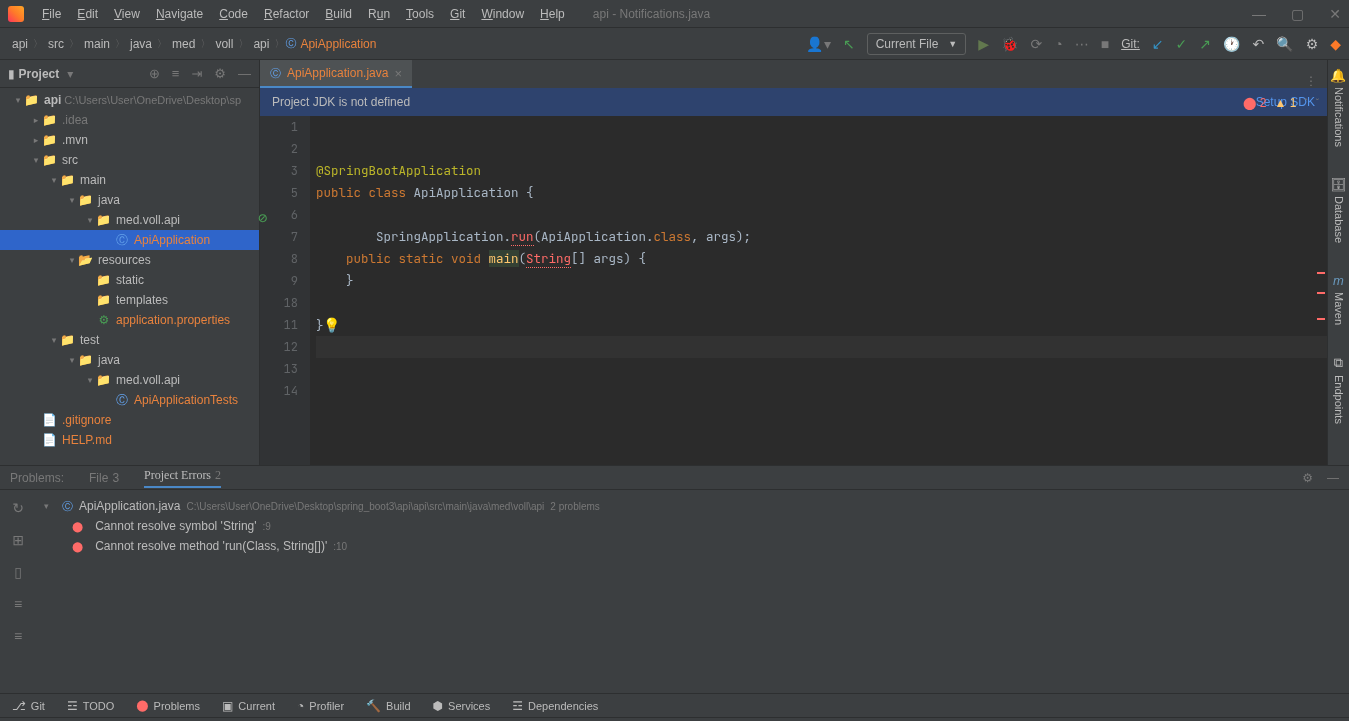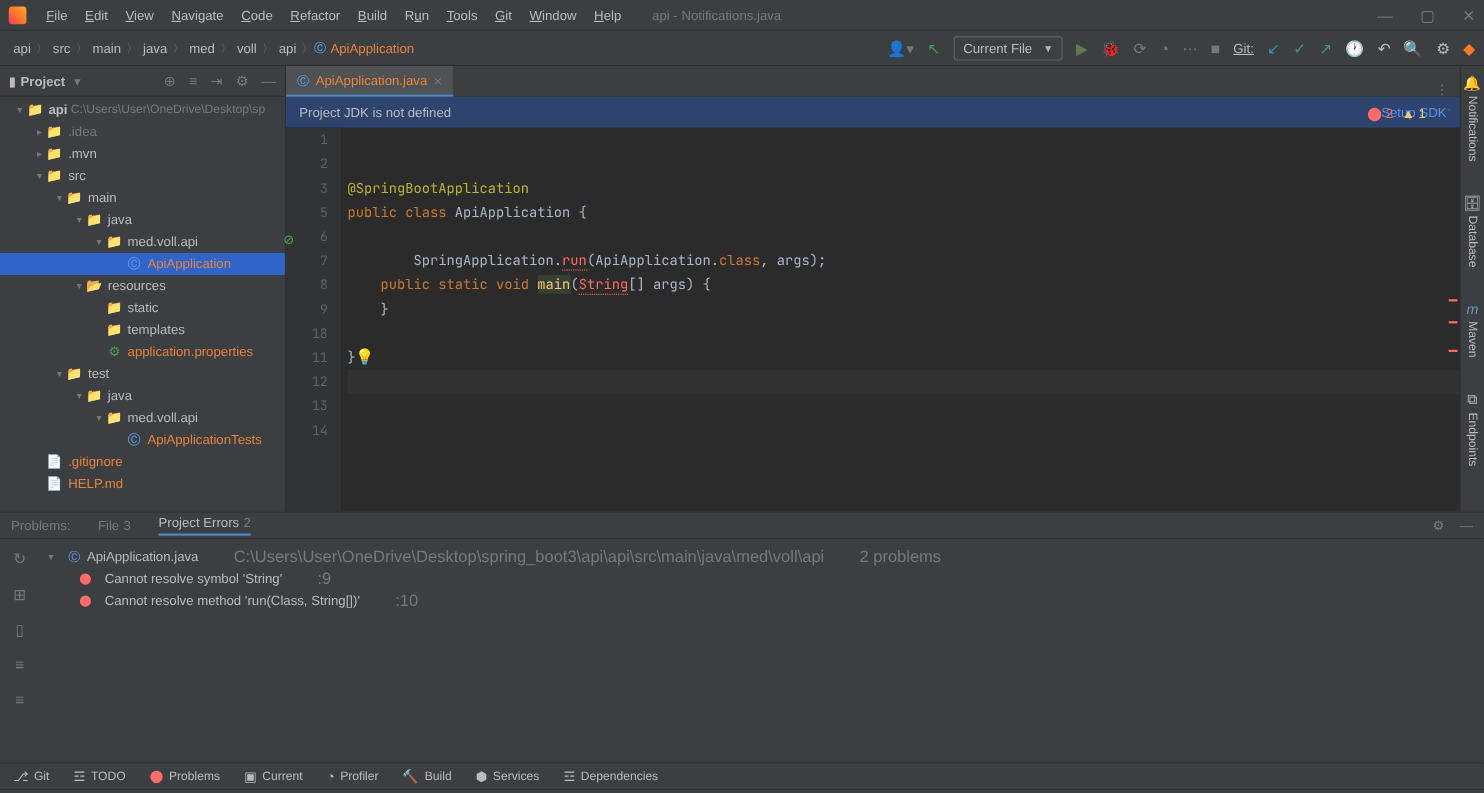--- a/index.html
+++ b/index.html
@@ -76,7 +76,7 @@
 .problems-panel{height:228px;background:#3c3f41;border-top:1px solid #2d2f30;display:flex;flex-direction:column;}
 .problems-tabs{height:24px;display:flex;align-items:center;padding:0 10px;gap:25px;border-bottom:1px solid #2d2f30;}
 .ptab{color:#787878;cursor:pointer;}
-.ptab.active{color:#bbbbbb;border-bottom:2px solid #4a88c7;padding-bottom:3px;}
+.ptab.active{color:#bbbbbb;border-bottom:2px solid #4a88c7;padding-bottom:3px;font-family:Liberation Serif, serif;}
 .ptab-count{color:#787878;margin-left:4px;}
 .problems-tools{margin-left:auto;display:flex;gap:14px;color:#787878;}
 .problems-body{flex:1;display:flex;}

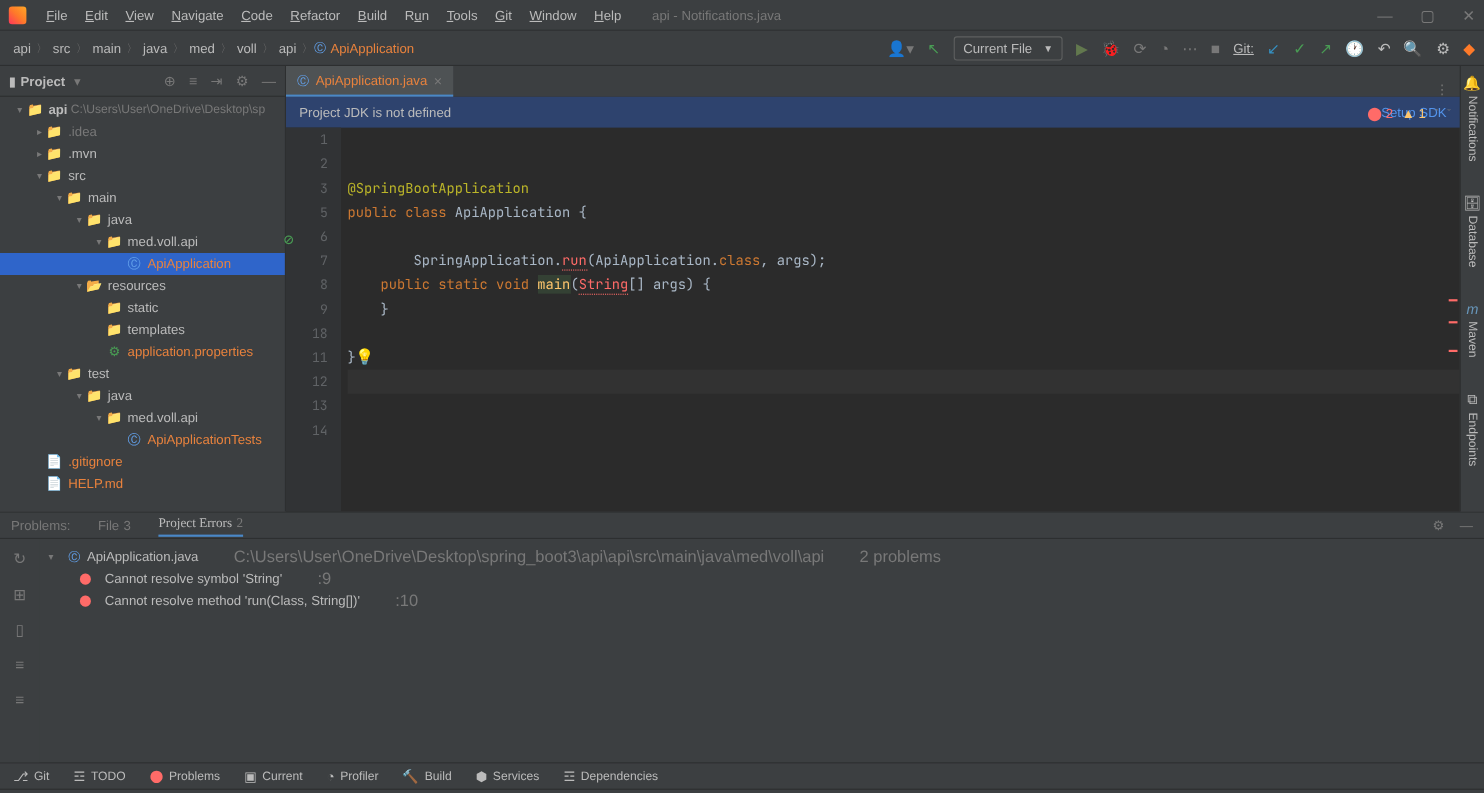--- a/index.html
+++ b/index.html
@@ -87,7 +87,7 @@
 .prow-arrow{width:12px;color:#787878;font-size:9px;}
 .prow-icon{color:#62a0ea;font-size:11px;}
 .prow-label{color:#bbbbbb;}
-.prow-path{color:#787878;font-size:15px;margin-left:26px;}
+.prow-path{color:#787878;font-size:10px;}
 .prow-err{margin-left:28px;}
 .err-icon{color:#ff6b68;font-size:10px;margin-right:6px;}
 .toolbar{height:24px;background:#3c3f41;border-top:1px solid #2d2f30;display:flex;align-items:center;padding:0 12px;gap:22px;}

